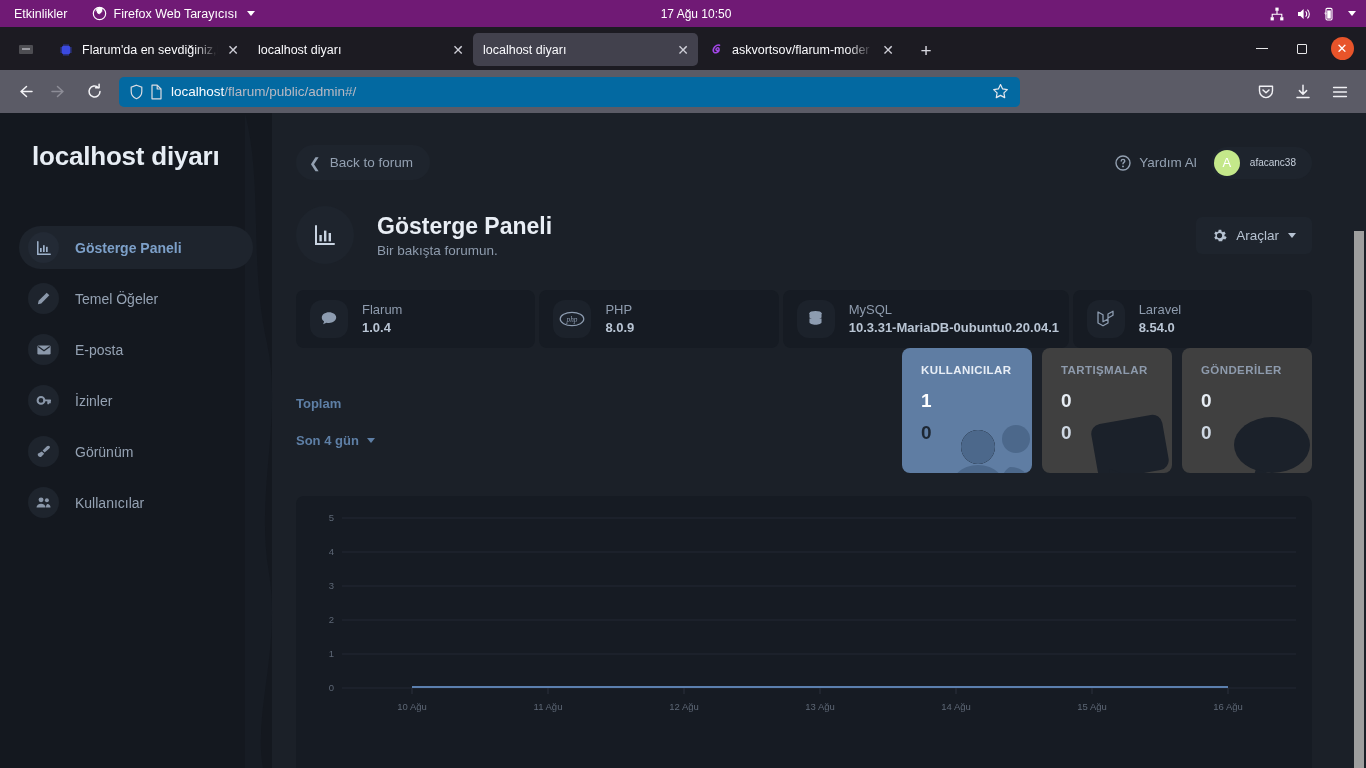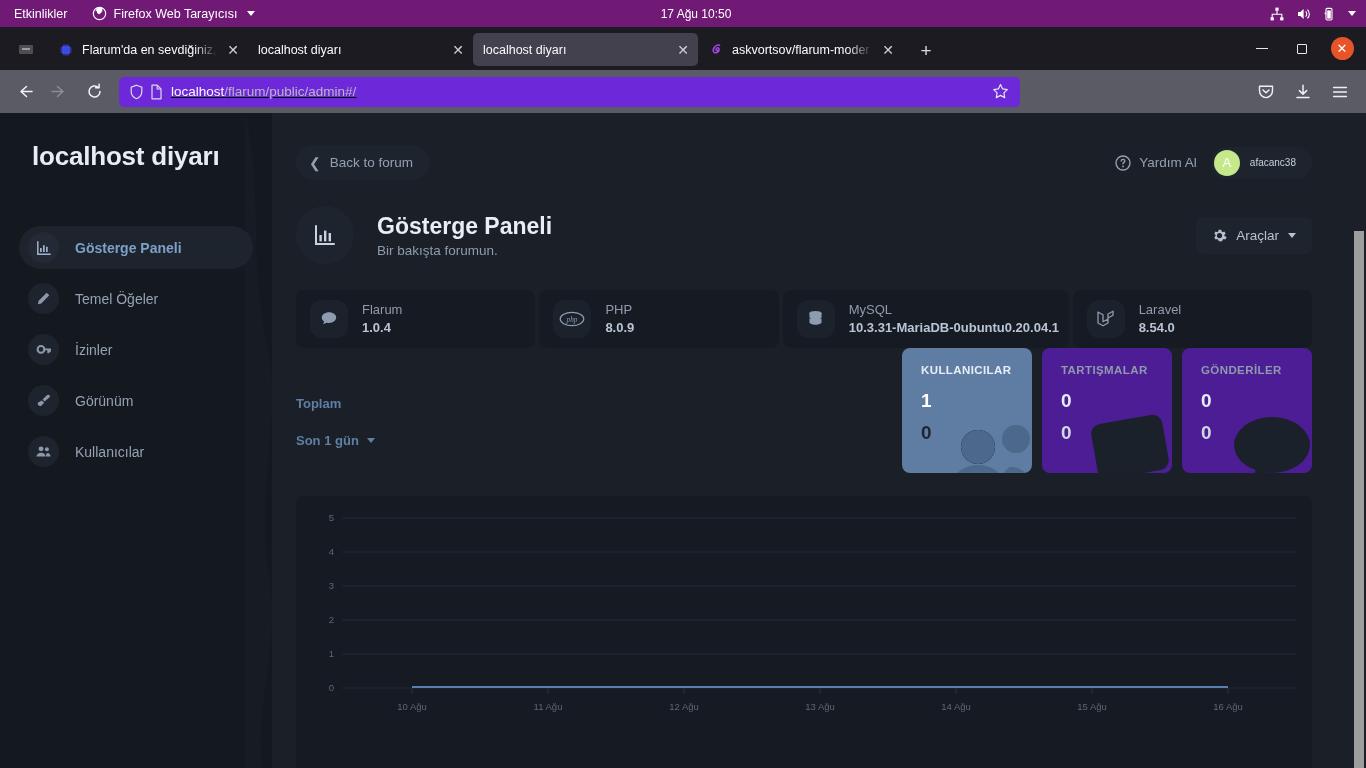--- a/index.html
+++ b/index.html
@@ -133,12 +133,11 @@
   }
   .urlbar {
     flex: 1; height: 30px; margin: 0 6px 0 6px;
-    background: #6d28d9;
+    background: #0369a1;
     border-radius: 5px;
     display: flex; align-items: center;
     padding: 0 8px 0 10px;
     max-width: 901px;
-    text-decoration: underline;
   }
   .urlbar-icons { display: flex; align-items: center; gap: 6px; margin-right: 8px; }
   .url-text {

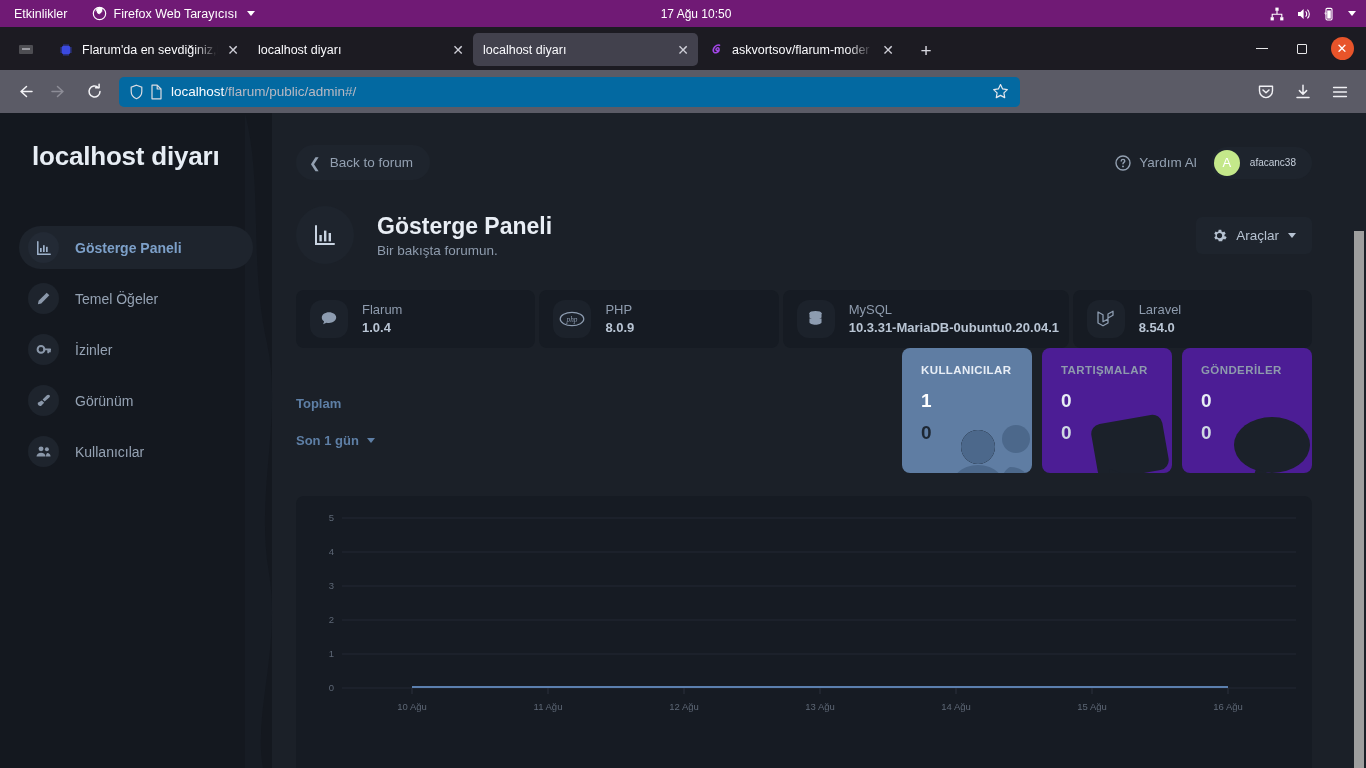--- a/index.html
+++ b/index.html
@@ -535,6 +535,15 @@
         <span class="nav-label">Temel Öğeler</span>
       </div>
 
+      <div class="nav-item">
+        <span class="nav-icon">
+          <svg width="16" height="16" viewBox="0 0 16 16">
+            <rect x="1.4" y="3.4" width="13.2" height="9.2" rx="1.4" fill="currentColor"></rect>
+            <path d="M2.2 4.4L8 8.8l5.8-4.4" stroke="#1e242d" stroke-width="1.3" fill="none"></path>
+          </svg>
+        </span>
+        <span class="nav-label">E-posta</span>
+      </div>
 
       <div class="nav-item">
         <span class="nav-icon">

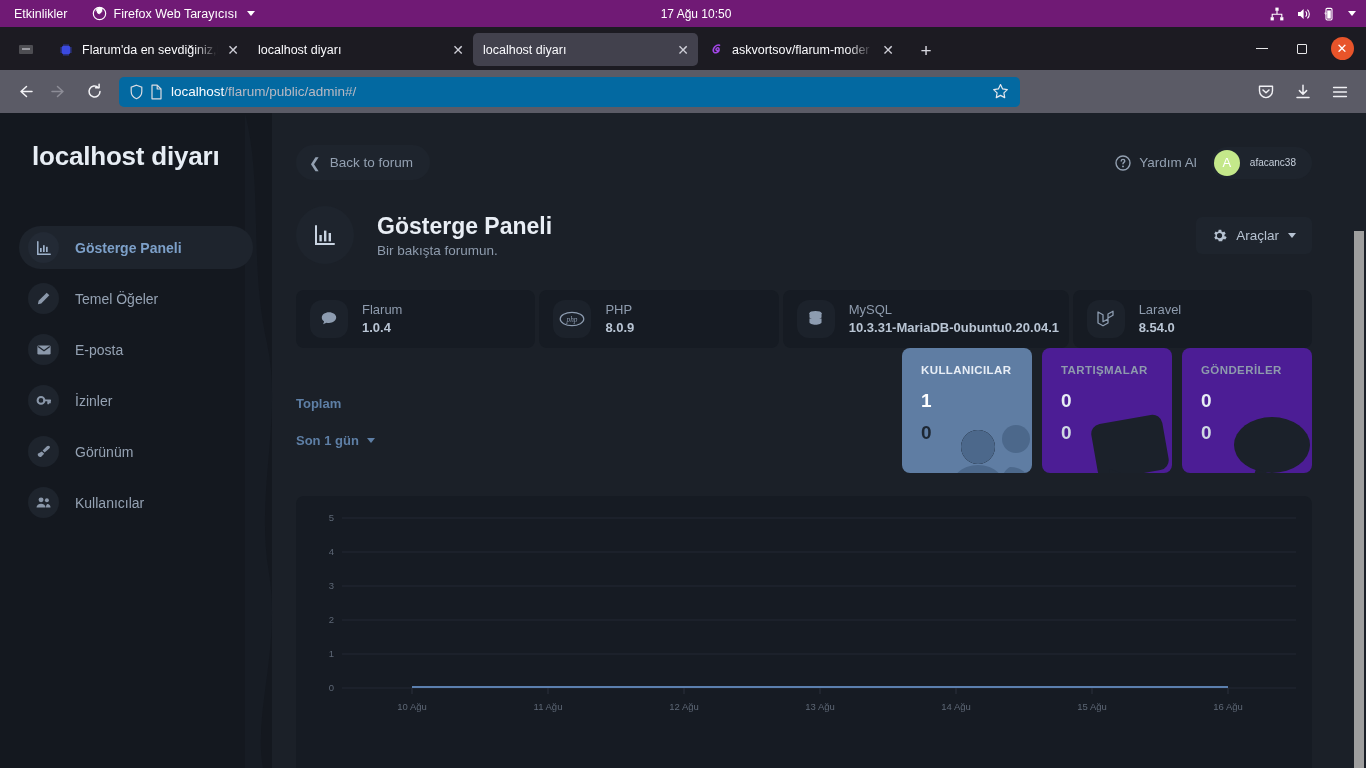--- a/index.html
+++ b/index.html
@@ -309,7 +309,7 @@
   .stat-card {
     width: 130px; height: 125px;
     border-radius: 8px;
-    background: #4c1d95;
+    background: #404040;
     padding: 16px 0 0 19px;
     position: relative; overflow: hidden;
   }

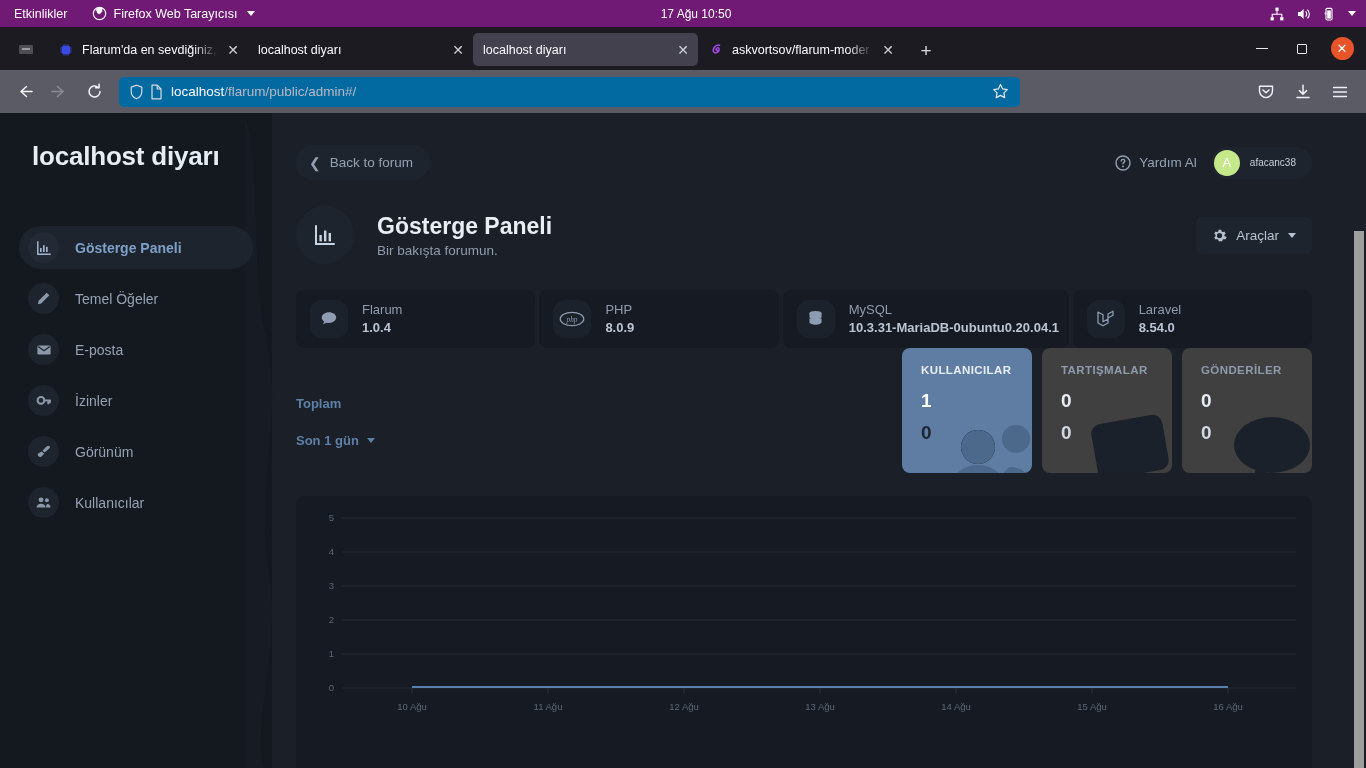--- a/index.html
+++ b/index.html
@@ -685,7 +685,7 @@
       <div class="totals">
         <div class="lbl-total">Toplam</div>
         <div class="lbl-period">
-          <span>Son 1 gün</span>
+          <span>Son 4 gün</span>
           <span class="period-caret"></span>
         </div>
       </div>

